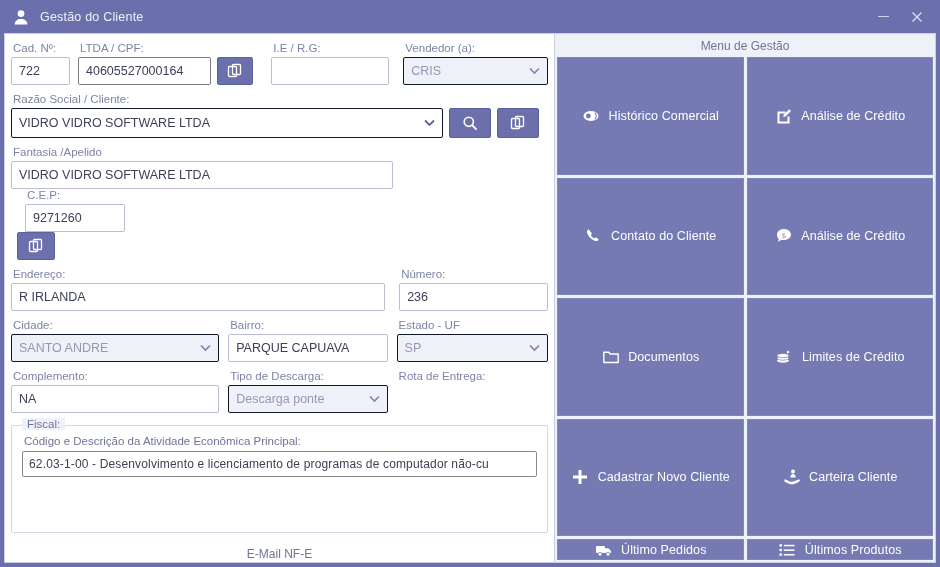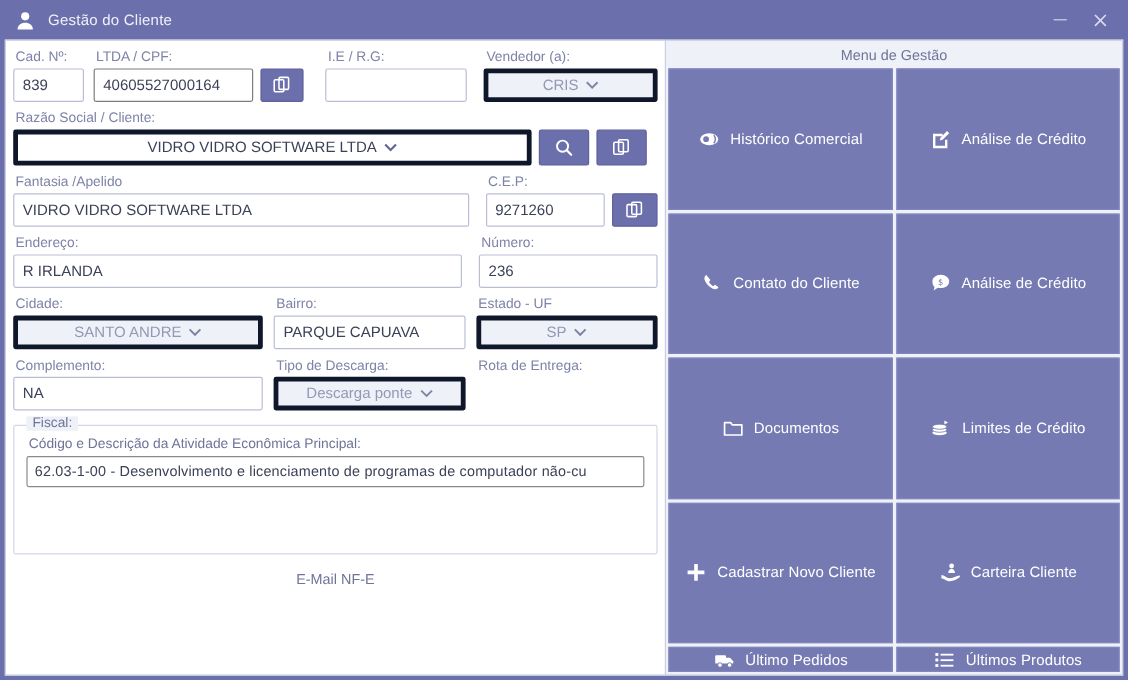--- a/index.html
+++ b/index.html
@@ -228,7 +228,7 @@
       <div class="row">
         <div class="field" style="width:62px;">
           <label class="flabel">Cad. Nº:</label>
-          <div class="inp">839</div>
+          <div class="inp">722</div>
         </div>
         <div class="field" style="width:140px; margin-left:8px;">
           <label class="flabel">LTDA / CPF:</label>

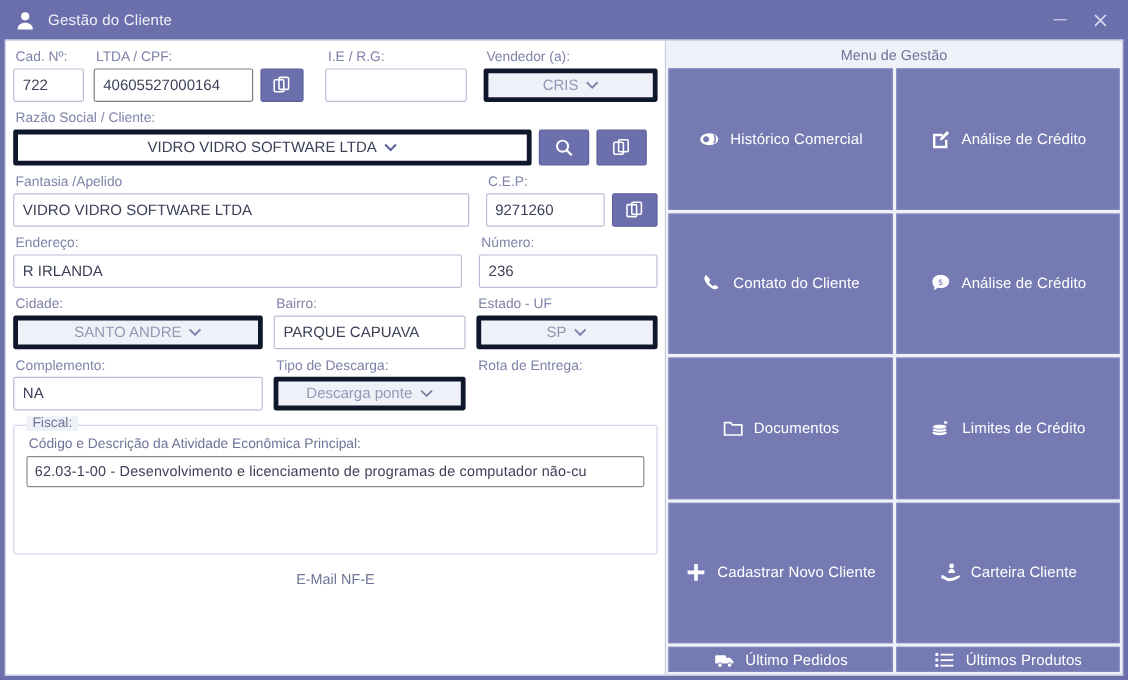--- a/index.html
+++ b/index.html
@@ -93,12 +93,12 @@
   .sel {
     height: 28px;
     background: #ffffff;
-    border: 4px solid #0f172a;
+    border: 1px solid #0f172a;
     border-radius: 2px;
     font-size: 12.5px;
     color: #3d4158;
     padding: 0 7px;
-    display: flex; align-items: center; justify-content: center;
+    display: flex; align-items: center; justify-content: space-between;
     white-space: nowrap; overflow: hidden;
   }
   .sel.readonly { background: #eef1f8; color: #9498b5; }

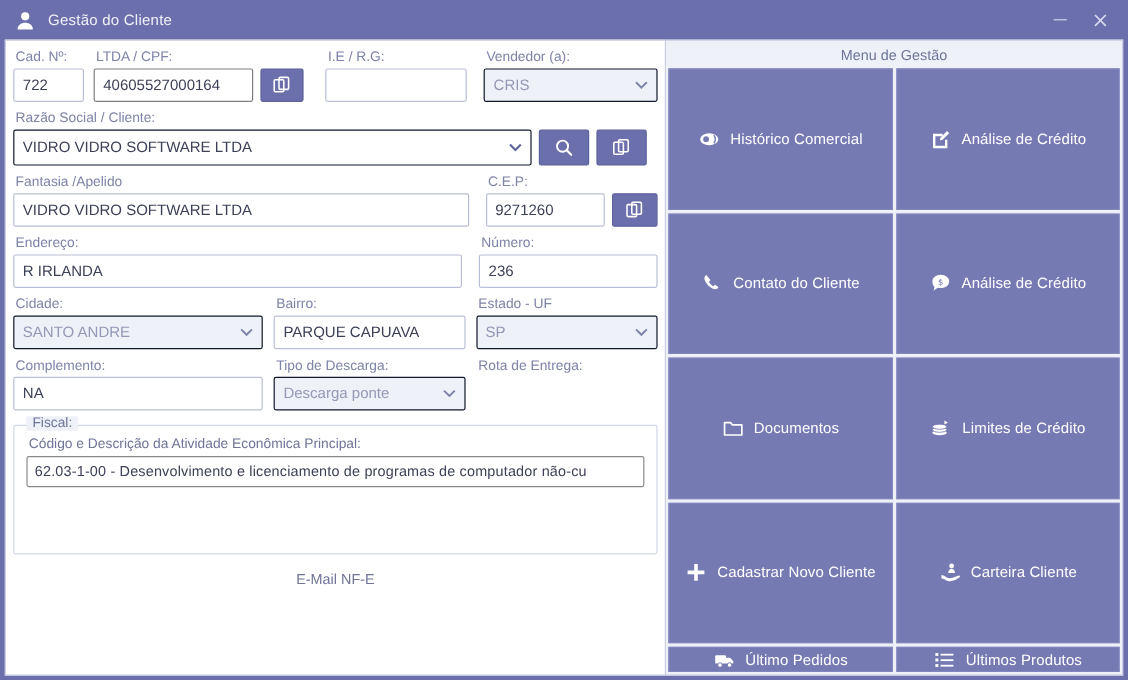--- a/index.html
+++ b/index.html
@@ -289,7 +289,7 @@
         </div>
       </div>
 
-      <div class="row" style="margin-top:8px;">
+      <div class="row" style="margin-top:8px;flex-direction:column;">
         <div class="field" style="width:382px;">
           <label class="flabel">Fantasia /Apelido</label>
           <div class="inp">VIDRO VIDRO SOFTWARE LTDA</div>

